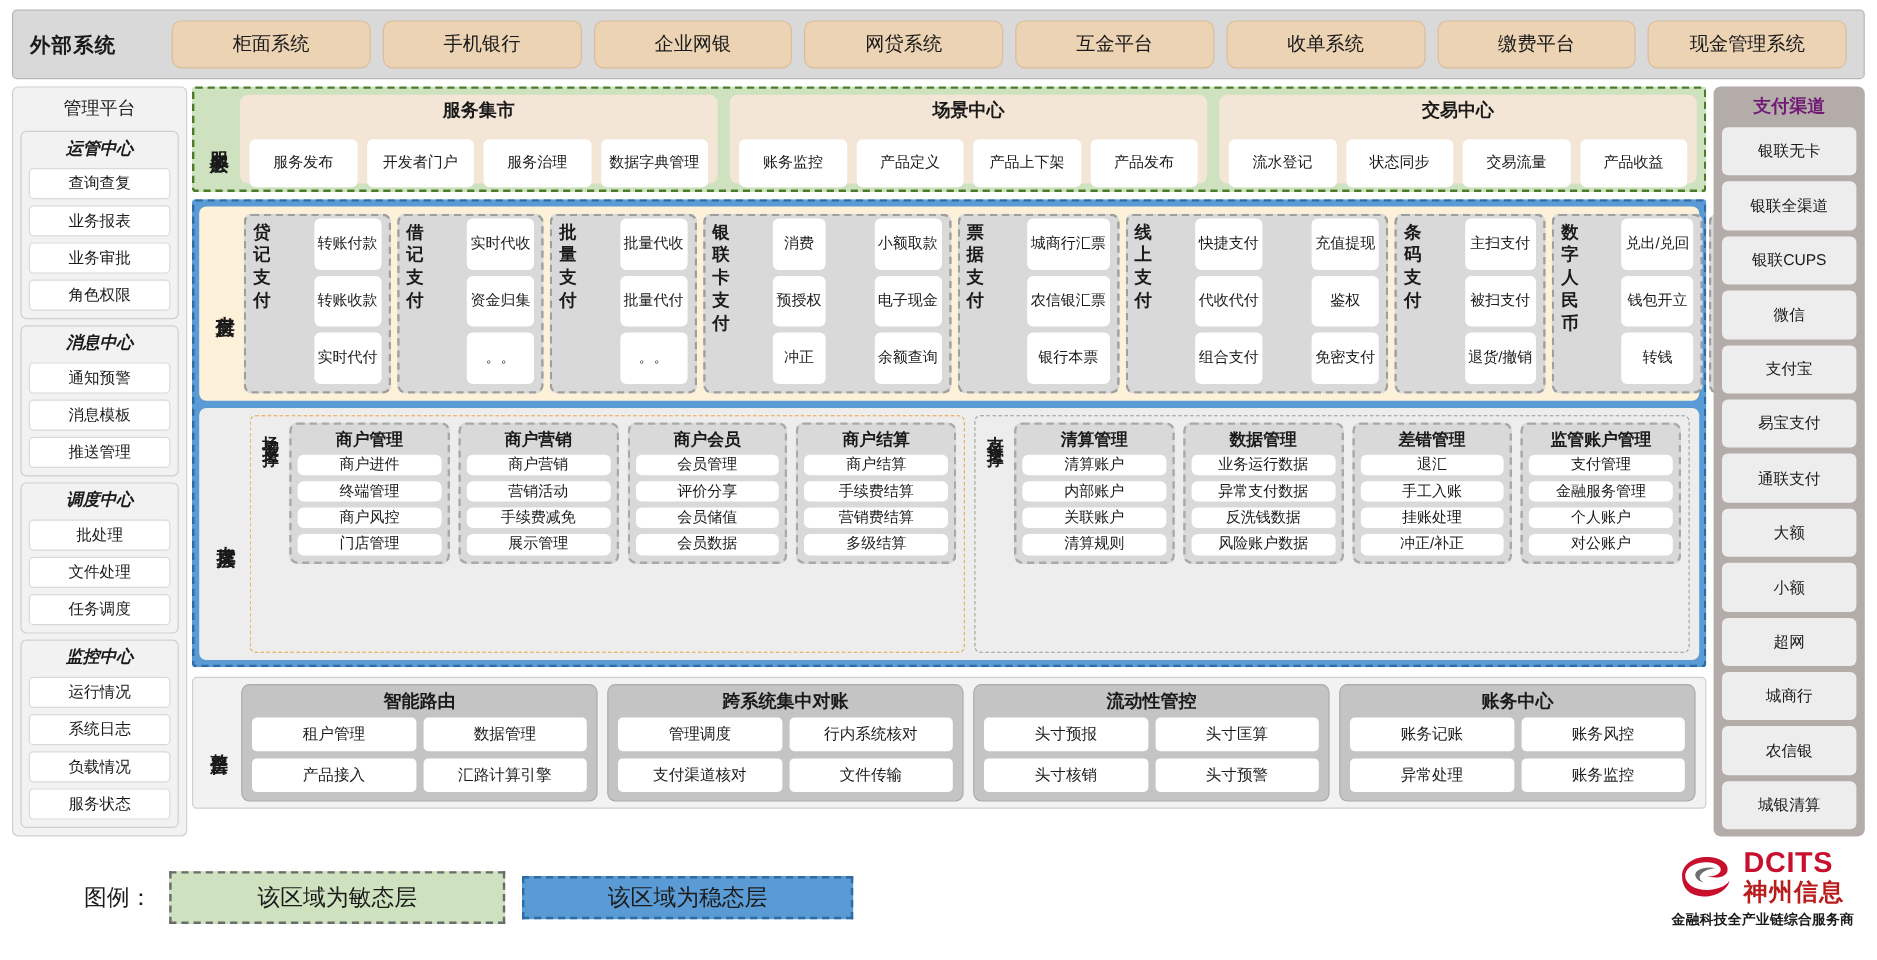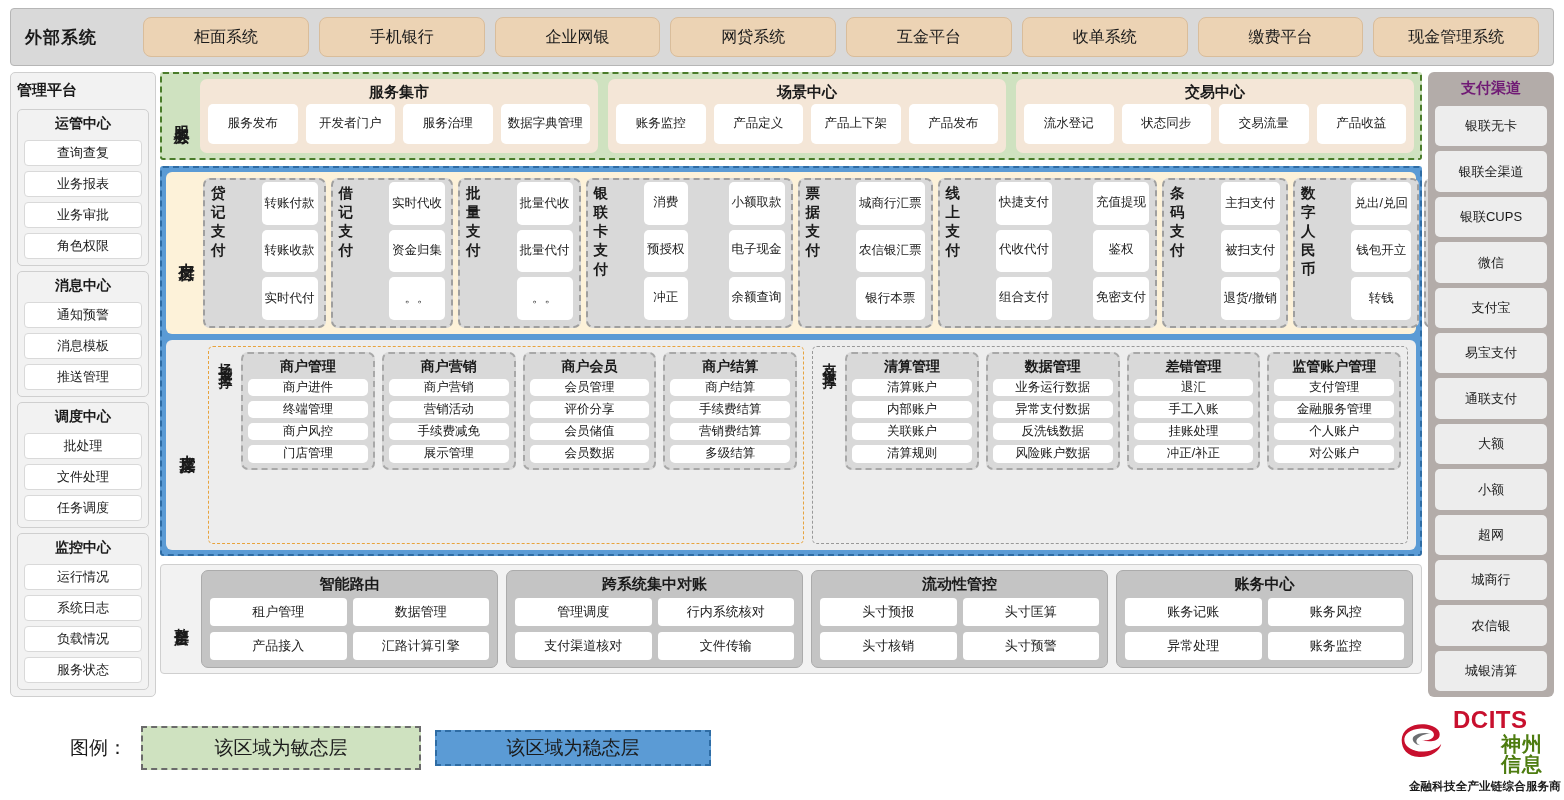--- a/index.html
+++ b/index.html
@@ -60,7 +60,7 @@
     padding: 5px 6px;
     display: flex; flex-direction: column; gap: 5px;
   }
-  .mgmt-title { font-size: 15px; font-weight: bold; padding: 3px 0 4px; }
+  .mgmt-title { font-size: 15px; font-weight: normal; text-align: center; padding: 3px 0 4px; }
   .mgmt-group {
     background: #f2f2f2;
     border: 1px solid #cfcfcf;

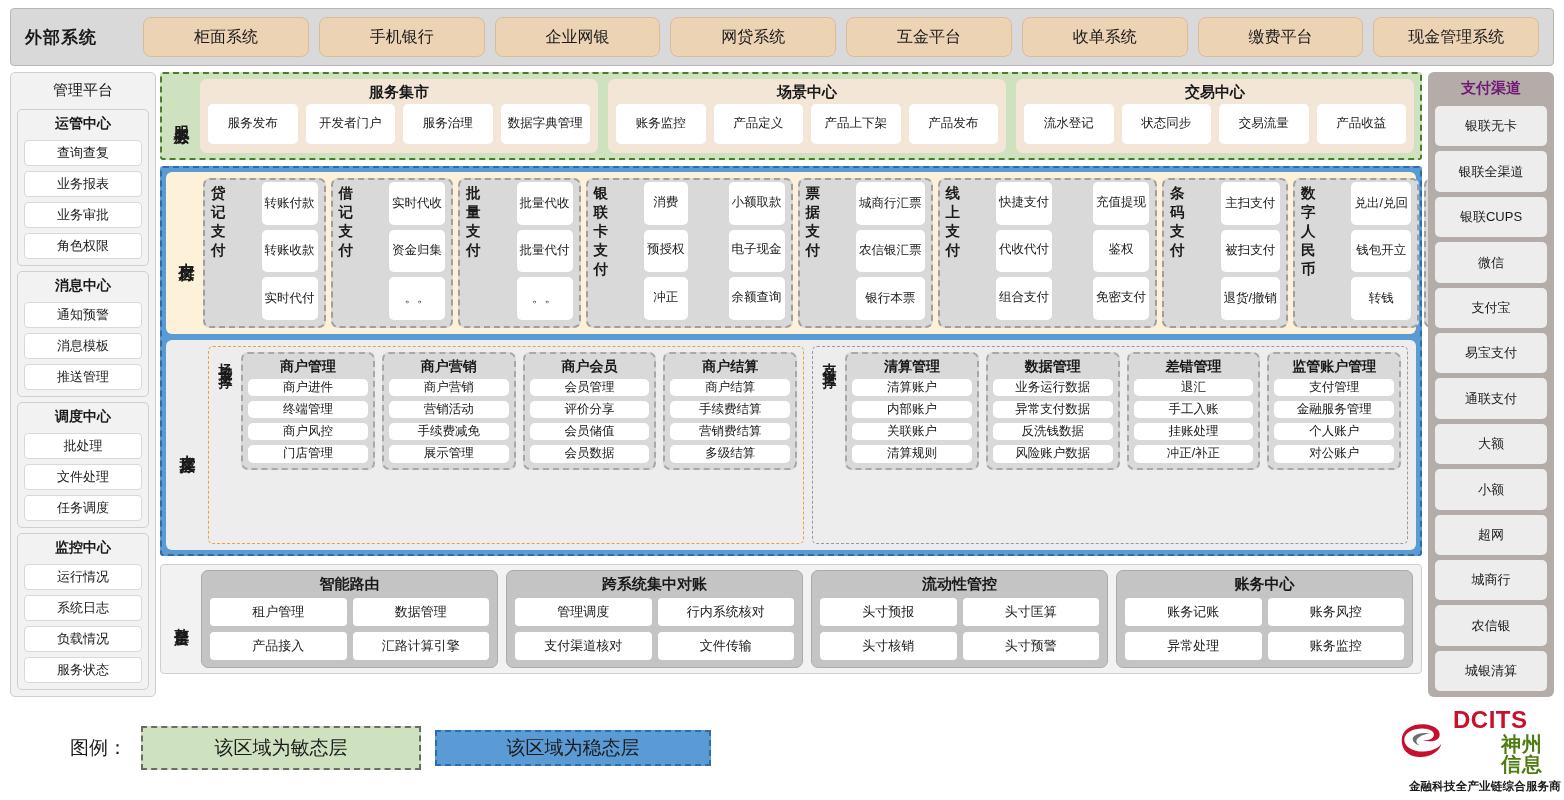--- a/index.html
+++ b/index.html
@@ -101,7 +101,7 @@
     display: flex; flex-direction: column;
   }
   .svc-box + .svc-box { margin-left: 4px; }
-  .svc-title { font-size: 15px; font-weight: bold; text-align: center; padding: 2px 0 2px; }
+  .svc-title { font-size: 15px; font-weight: bold; text-align: center; padding: 2px 0 14px; }
   .svc-items { display: flex; gap: 8px; justify-content: center; flex: 1; }
   .svc-items .chip { flex: 1; border: none; border-radius: 5px; height: 40px; font-size: 12.5px; }
 

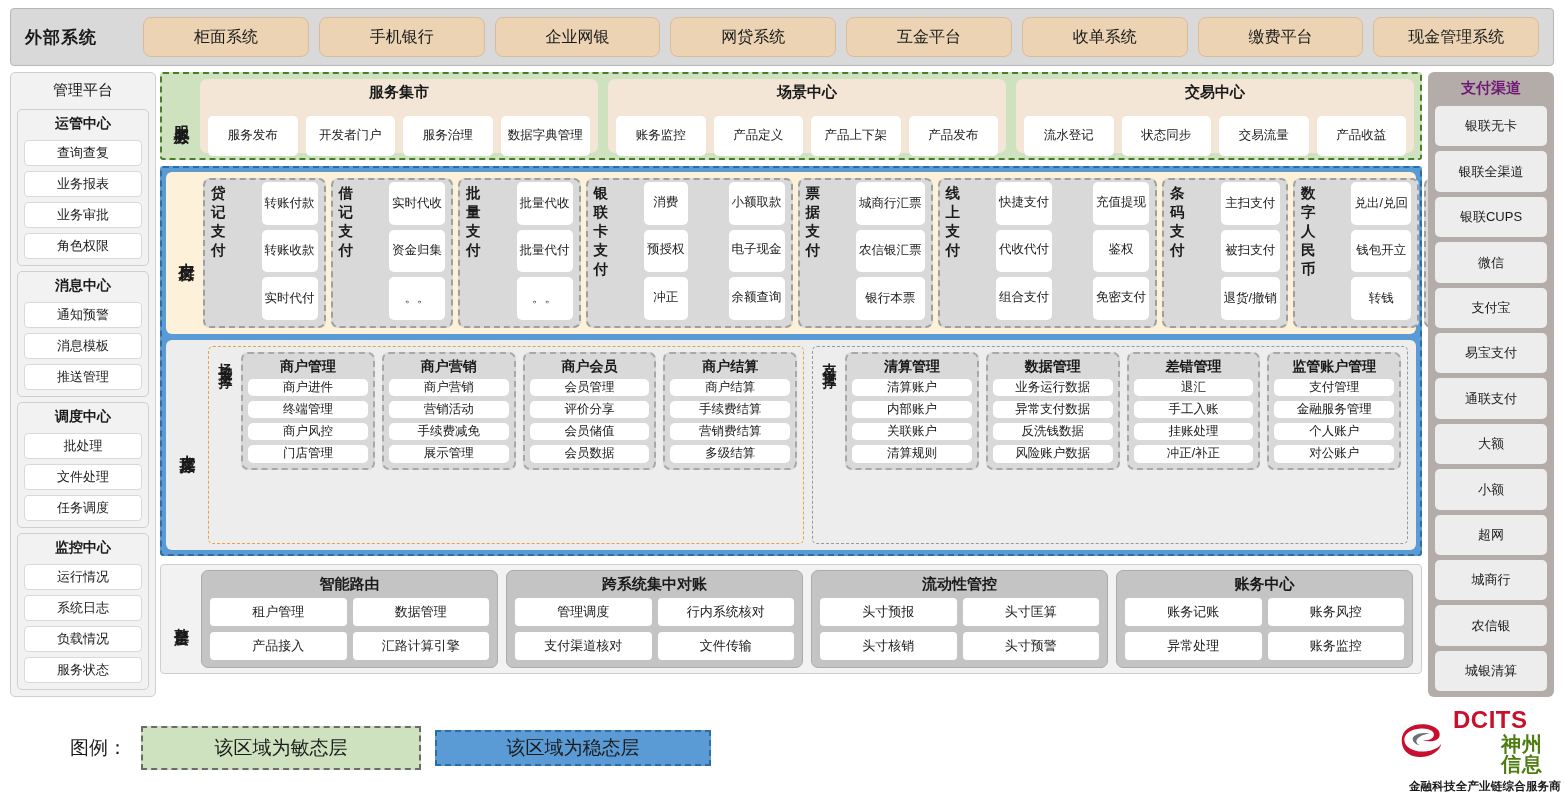--- a/index.html
+++ b/index.html
@@ -68,7 +68,7 @@
     padding: 3px 6px 6px;
     display: flex; flex-direction: column; gap: 5px;
   }
-  .mgmt-group-title { font-size: 14px; font-weight: bold; text-align: center; padding: 2px 0 2px; }
+  .mgmt-group-title { font-size: 14px; font-weight: bold; text-align: center; padding: 2px 0 2px; font-style: italic; }
   .mgmt-group .chip { height: 26px; font-size: 13px; }
 
   

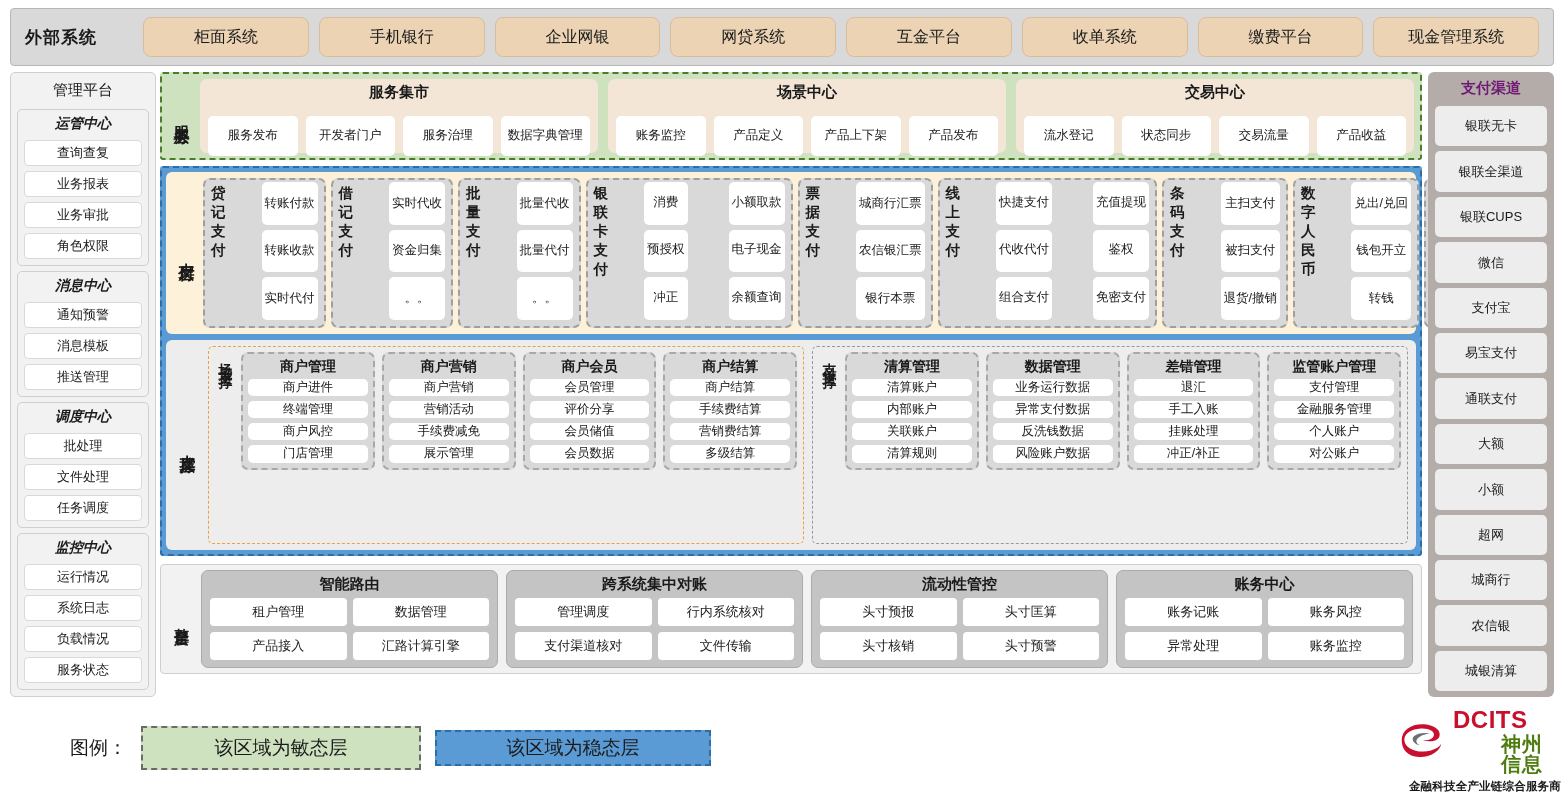--- a/index.html
+++ b/index.html
@@ -129,7 +129,7 @@
     display: flex; 
     flex: 1;
   }
-  .pay-col.wide2 { flex: 2.05; font-family: Liberation Mono, monospace; }
+  .pay-col.wide2 { flex: 2.05; }
   .pay-col-title { font-size: 14.5px; font-weight: bold; text-align: center; padding: 2px 0 4px; }
   .pay-grid { display: grid; gap: 5px; flex: 1; }
   .pay-grid.c1 { grid-template-columns: 1fr; }

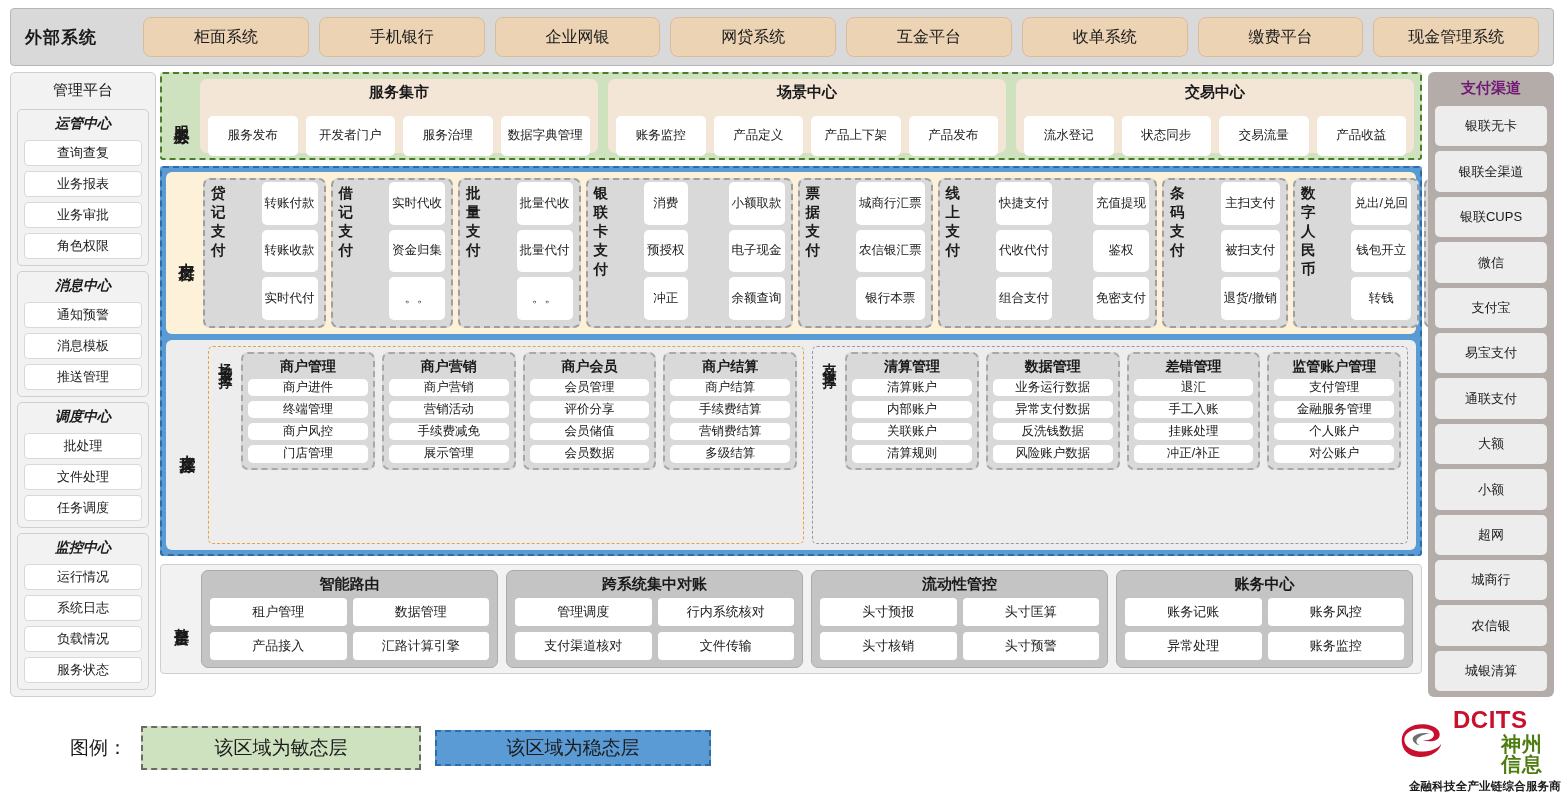--- a/index.html
+++ b/index.html
@@ -233,7 +233,7 @@
   .logo-mark { width: 56px; height: 46px; flex: none; }
   .logo-text { display: flex; flex-direction: column; line-height: 1; }
   .logo-en { font-size: 24px; font-weight: bold; color: #c8102e; letter-spacing: 0.5px; }
-  .logo-cn { font-size: 20px; font-weight: bold; color: #4d7c0f; letter-spacing: 1px; margin-top: 2px; margin-left: 48px; }
+  .logo-cn { font-size: 20px; font-weight: bold; color: #b91c1c; letter-spacing: 1px; margin-top: 2px; }
   .logo-tag { font-size: 11.5px; font-weight: bold; color: #1a1a1a; margin-top: 5px; letter-spacing: 0.2px; text-align: right; }
 </style>
 </head>

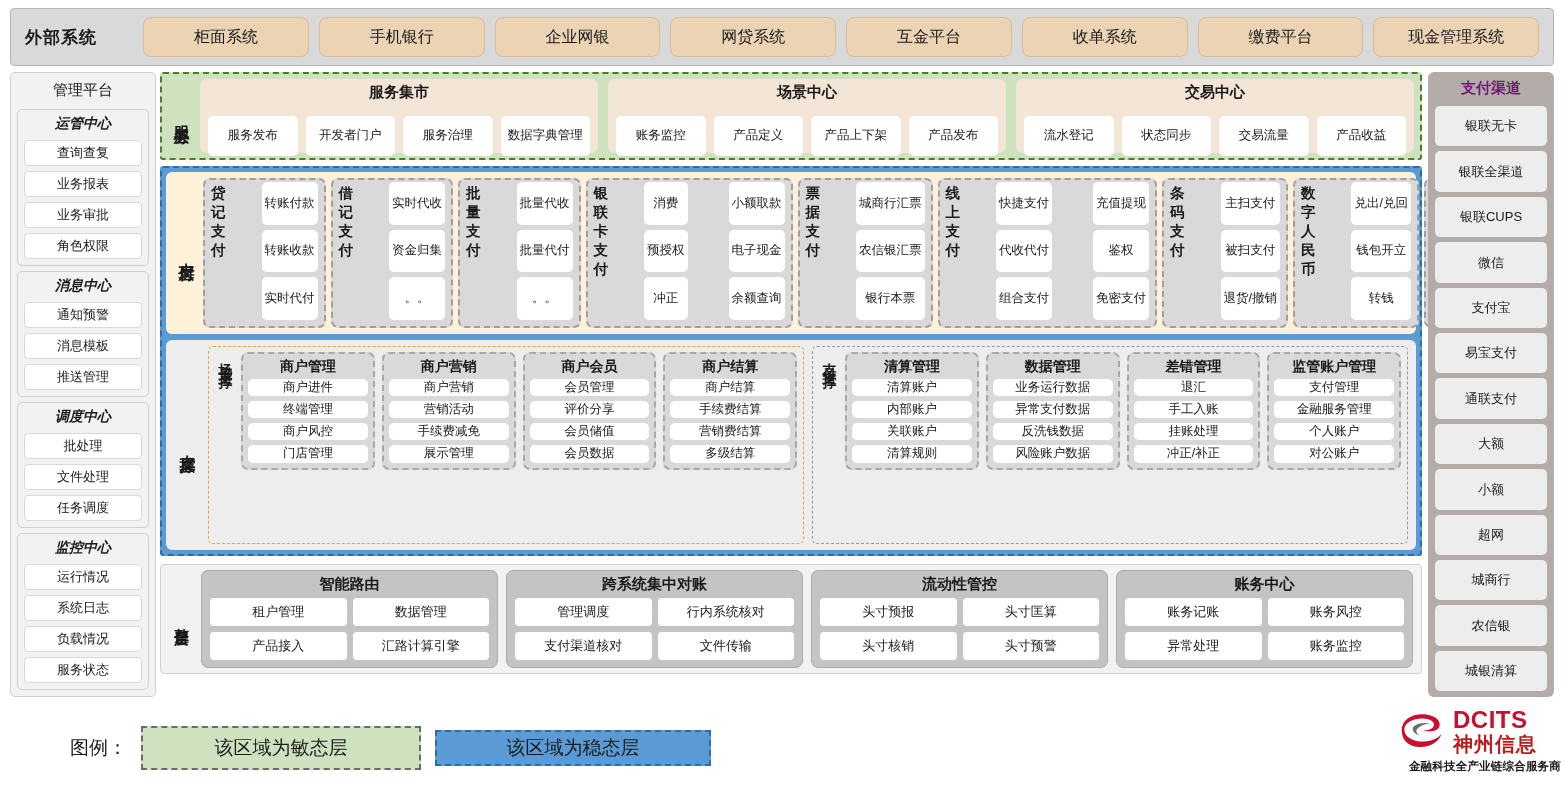--- a/index.html
+++ b/index.html
@@ -234,7 +234,7 @@
   .logo-text { display: flex; flex-direction: column; line-height: 1; }
   .logo-en { font-size: 24px; font-weight: bold; color: #c8102e; letter-spacing: 0.5px; }
   .logo-cn { font-size: 20px; font-weight: bold; color: #b91c1c; letter-spacing: 1px; margin-top: 2px; }
-  .logo-tag { font-size: 11.5px; font-weight: bold; color: #1a1a1a; margin-top: 5px; letter-spacing: 0.2px; text-align: right; }
+  .logo-tag { font-size: 11.5px; font-weight: bold; color: #1a1a1a; margin-top: 5px; letter-spacing: 0.2px; }
 </style>
 </head>
 <body>

